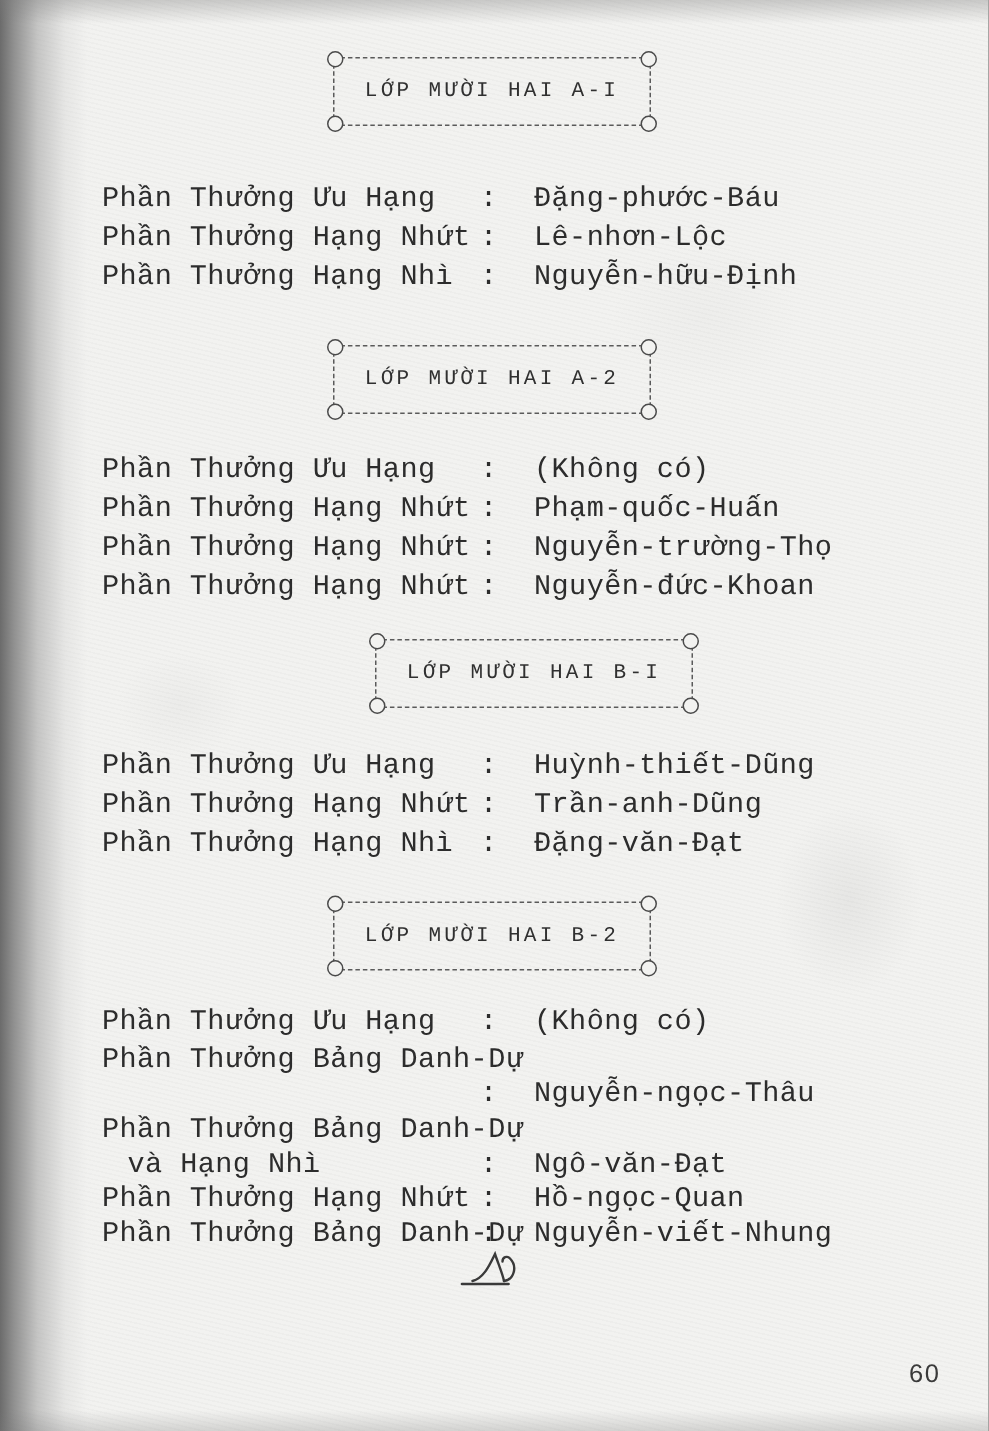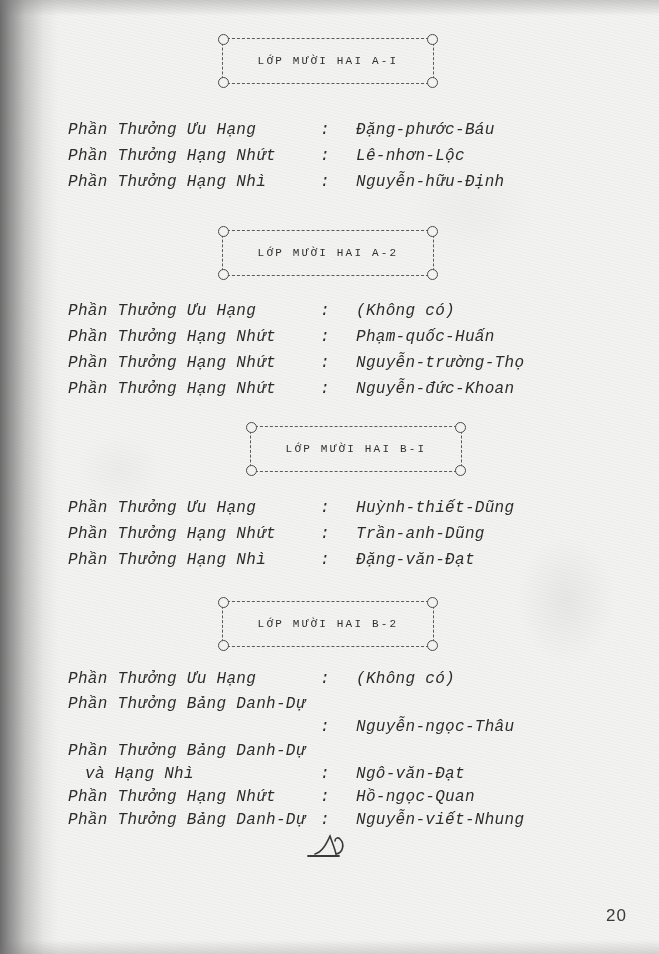--- a/index.html
+++ b/index.html
@@ -93,7 +93,7 @@
     display: flex;
     align-items: center;
     justify-content: center;
-    font-size: 11px;
+    font-size: 14px;
     letter-spacing: 2.2px;
     white-space: nowrap;
     color: #303030;

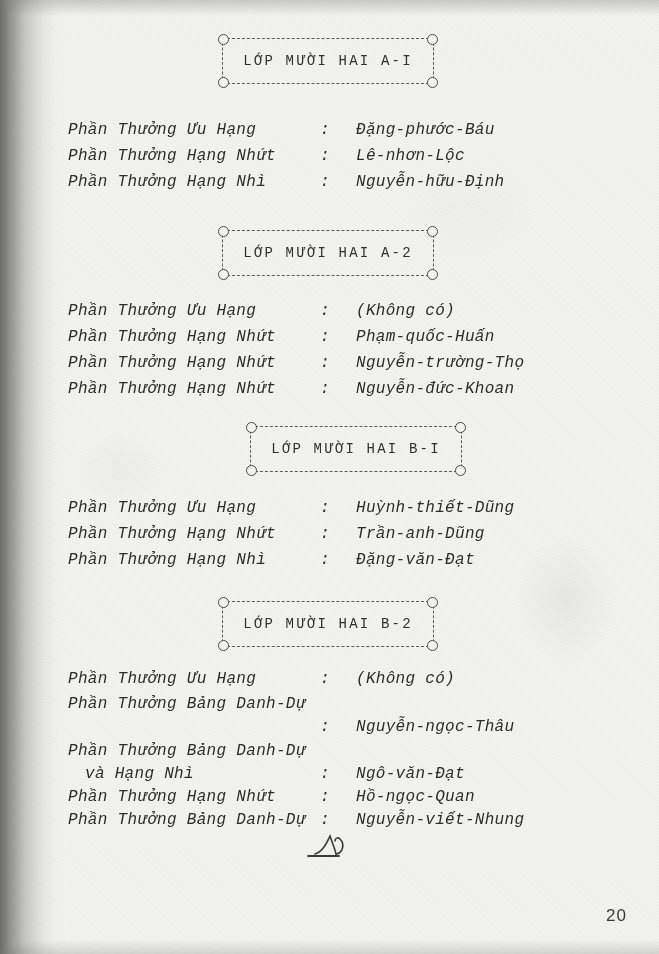--- a/index.html
+++ b/index.html
@@ -105,10 +105,9 @@
     left: 68px;
     width: 540px;
     height: 22px;
-    font-size: 16px;
+    font-size: 19px;
     letter-spacing: 0.3px;
     white-space: nowrap;
-    font-style: italic;
   }
   .award-label {
     position: absolute;

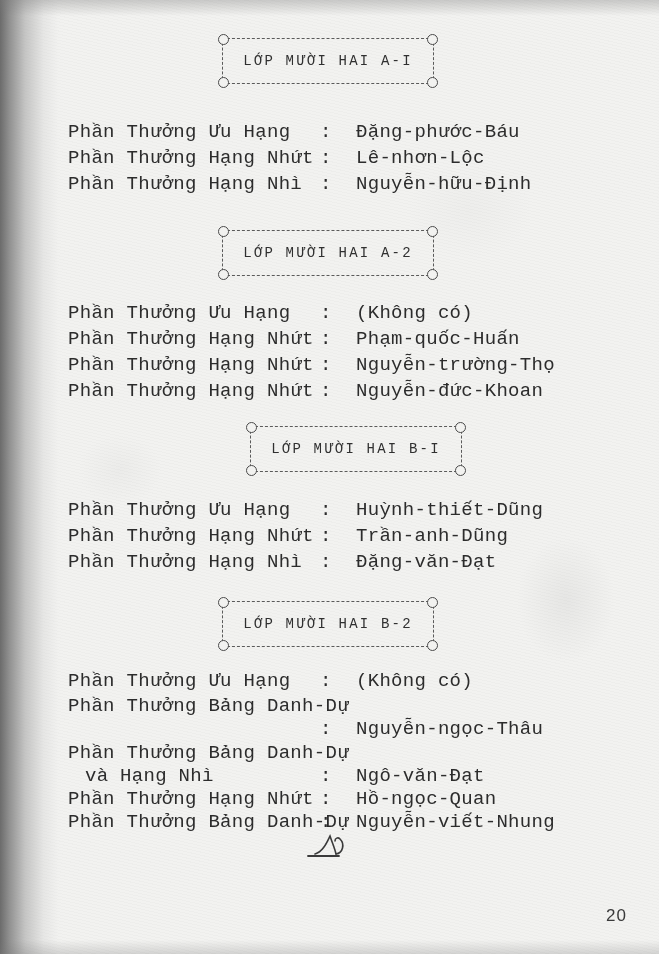--- a/index.html
+++ b/index.html
@@ -302,7 +302,7 @@
     <path d="M3 24 L 34 24" fill="none" stroke="#3a3a3a" stroke-width="1.8" stroke-linecap="round"></path>
   </svg>
 
-  <div id="page-number">20</div>
+  <div id="page-number">60</div>
 
 </div>
 

